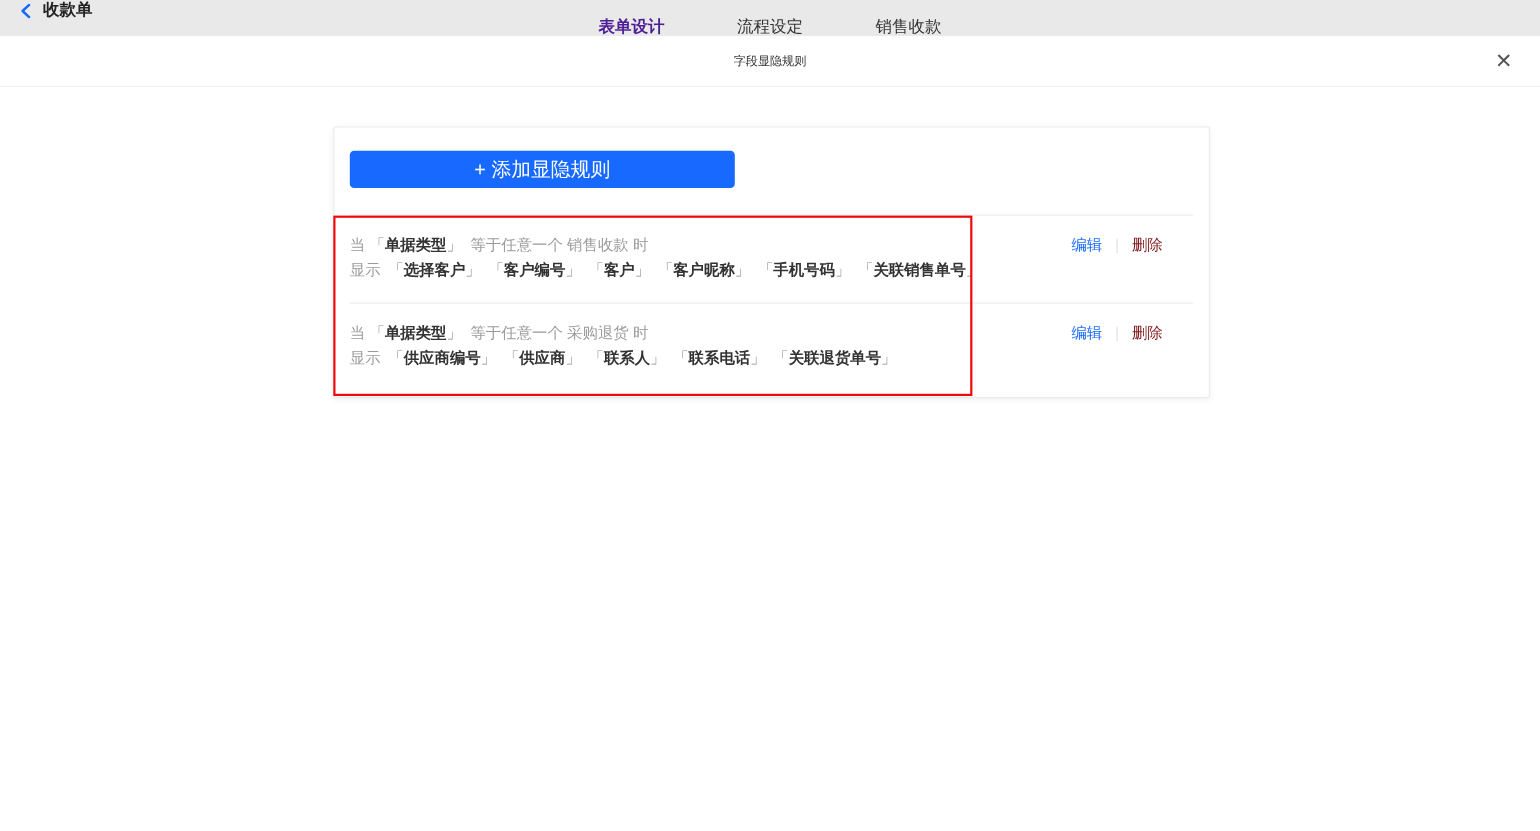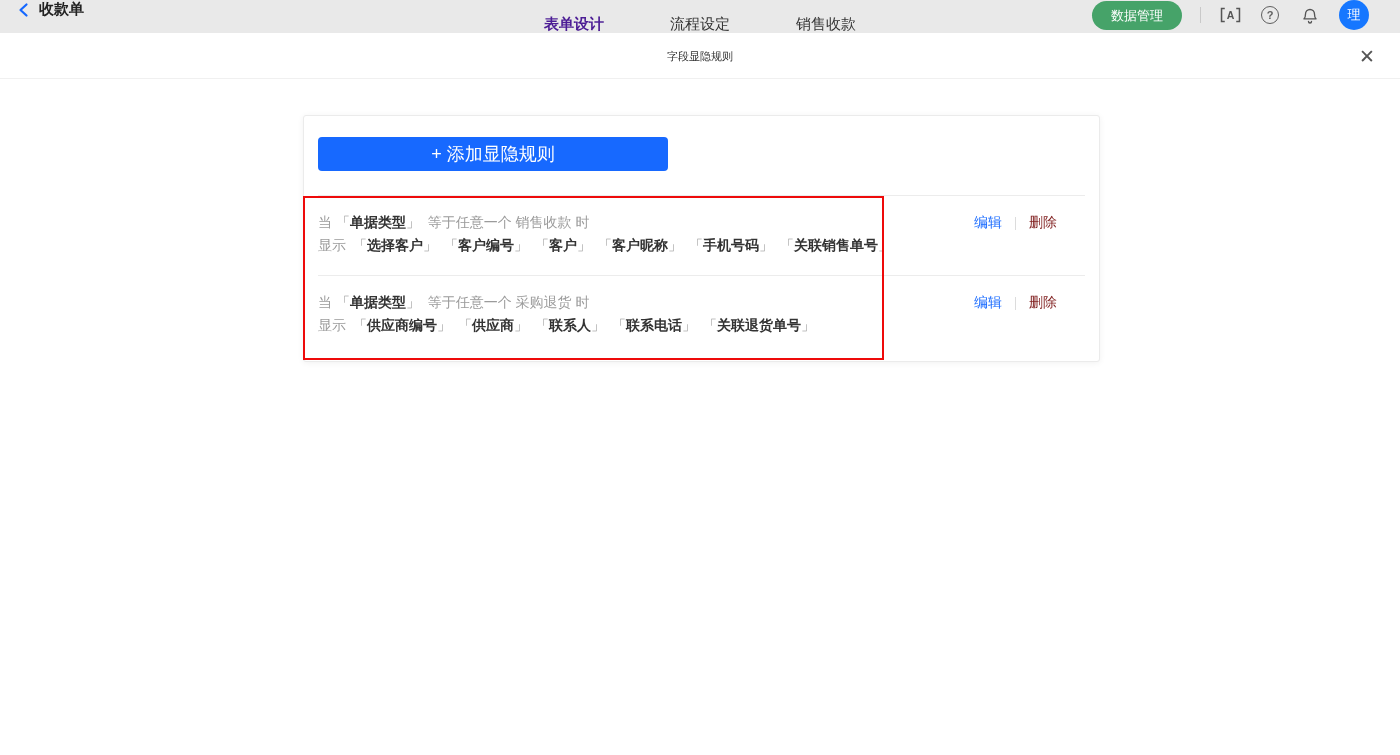--- a/index.html
+++ b/index.html
@@ -146,27 +146,6 @@
     <span class="tab">销售收款</span>
   </div>
 
-  <div class="topbar-right">
-    <button class="data-btn">数据管理</button>
-    <span class="icon-divider"></span>
-    <span class="icon-btn">
-      <svg width="21" height="16" viewBox="0 0 22 16">
-        <path d="M5 1.2 H1.6 V14.8 H5" fill="none" stroke="#555" stroke-width="1.6"></path>
-        <path d="M17 1.2 H20.4 V14.8 H17" fill="none" stroke="#555" stroke-width="1.6"></path>
-        <text x="11" y="12.2" text-anchor="middle" font-size="11" font-weight="bold" fill="#555" font-family="Liberation Sans, sans-serif">A</text>
-      </svg>
-    </span>
-    <span class="icon-btn">
-      <span class="help-circle">?</span>
-    </span>
-    <span class="icon-btn">
-      <svg width="18" height="19" viewBox="0 0 24 24">
-        <path d="M6 10 a6 6 0 0 1 12 0 c0 5 2 6.5 2 6.5 H4 s2 -1.5 2 -6.5 Z" fill="none" stroke="#555" stroke-width="1.8" stroke-linejoin="round"></path>
-        <path d="M10 20 a2 2 0 0 0 4 0" fill="none" stroke="#555" stroke-width="1.8" stroke-linecap="round"></path>
-      </svg>
-    </span>
-    <span class="avatar">理</span>
-  </div>
 </div>
 
 <div class="modal-header">

